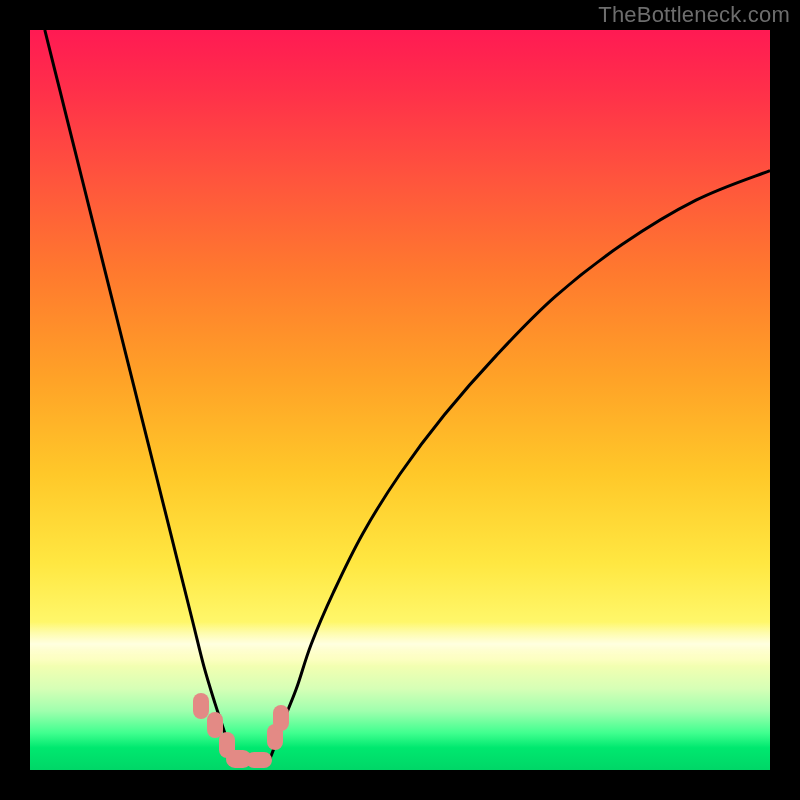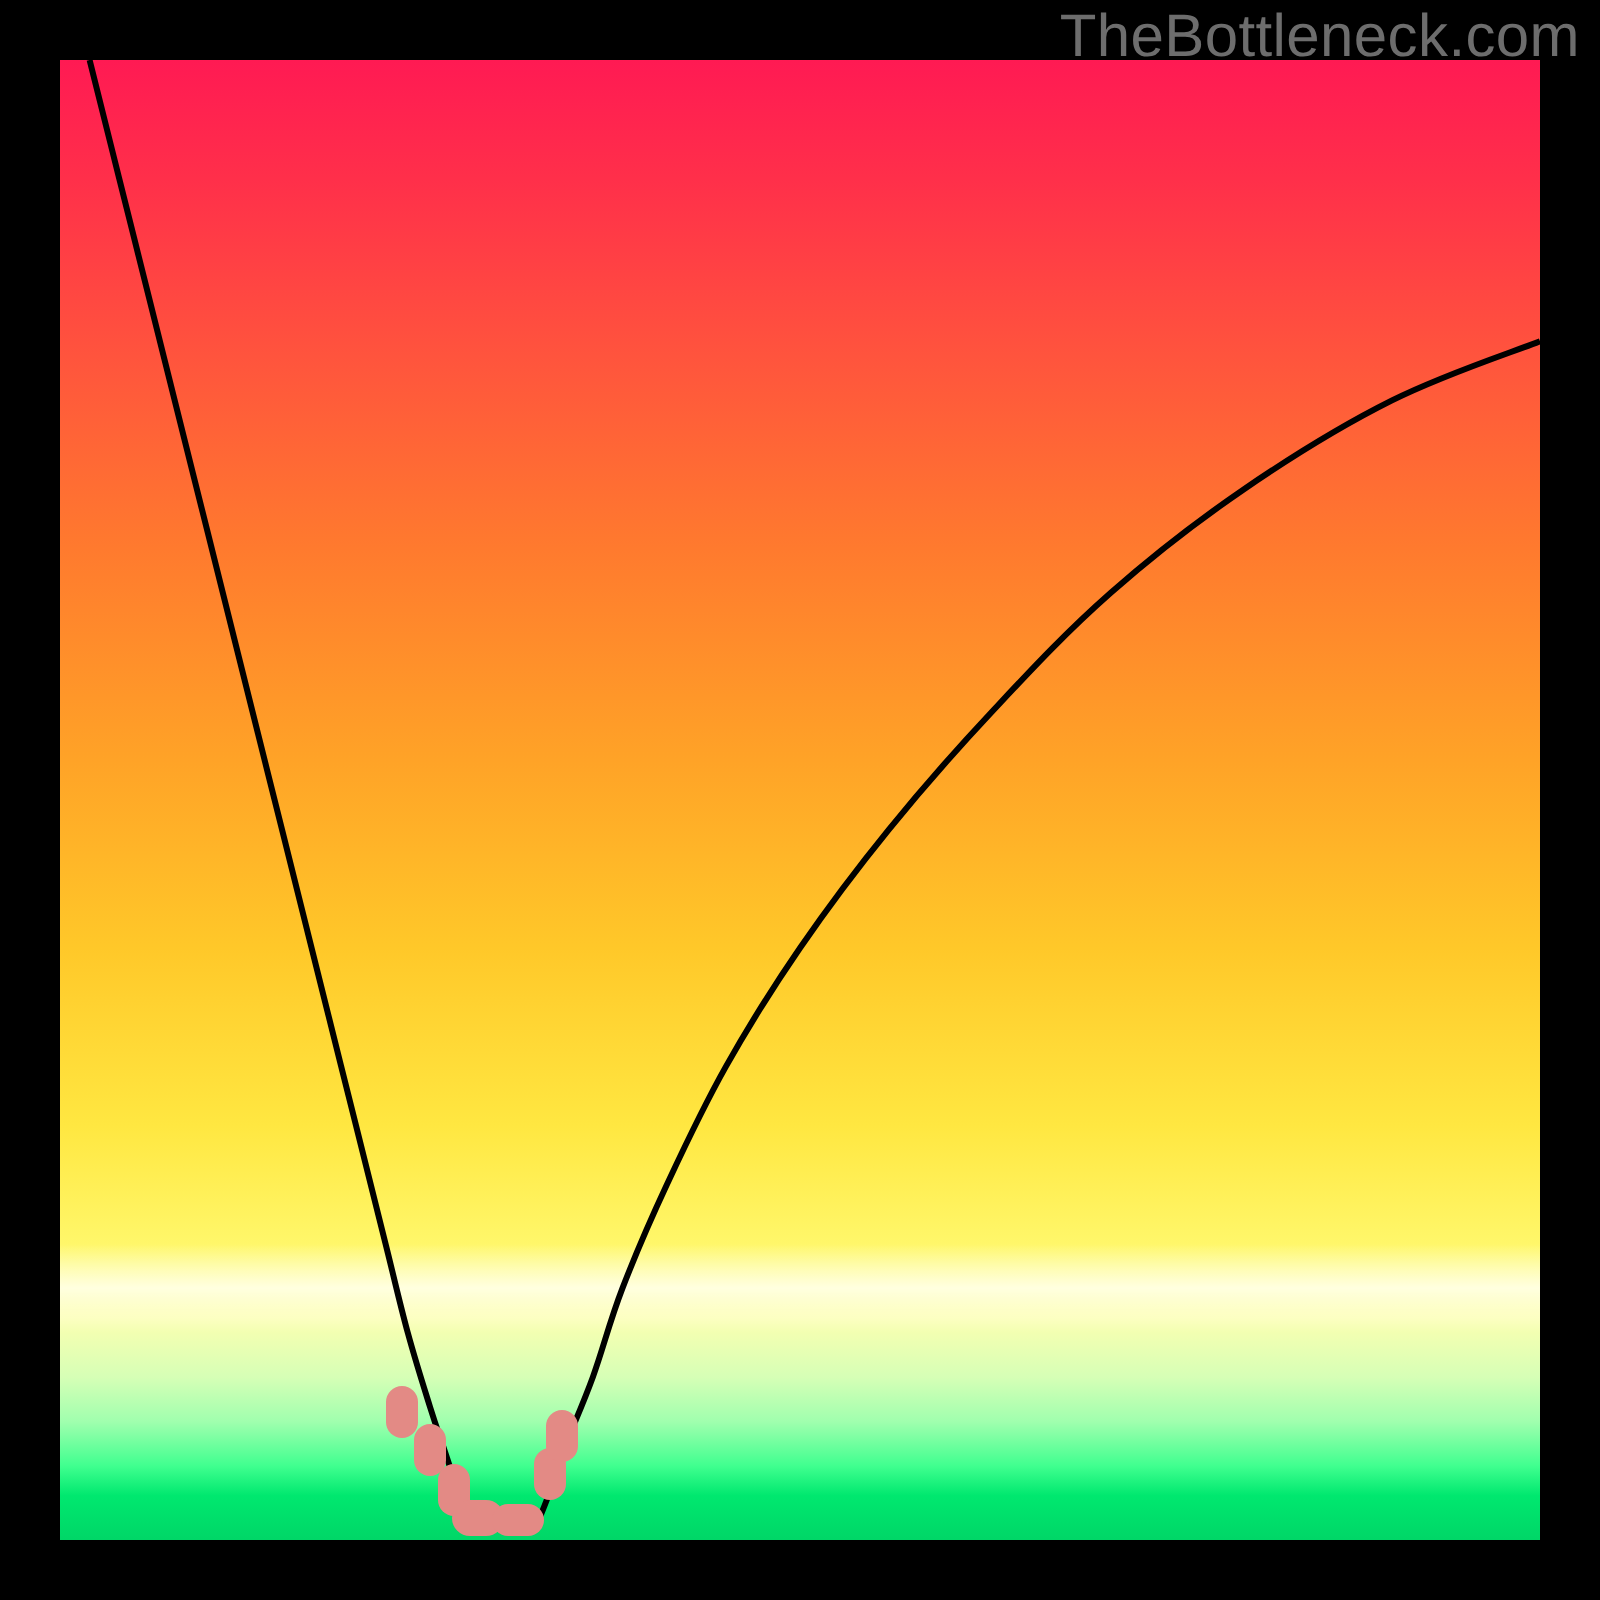--- a/index.html
+++ b/index.html
@@ -24,7 +24,7 @@
     top: 2px;
     right: 10px;
     color: #6d6d6d;
-    font-size: 30px;
+    font-size: 22px;
     letter-spacing: 0.2px;
     z-index: 50;
     font-weight: 500;

